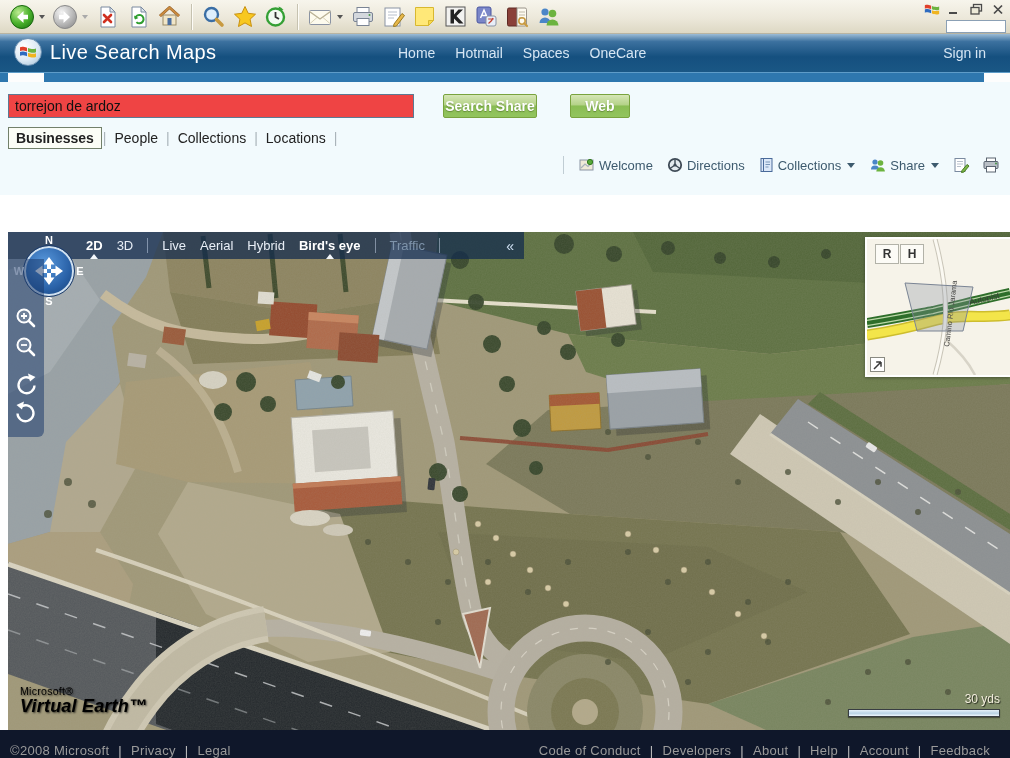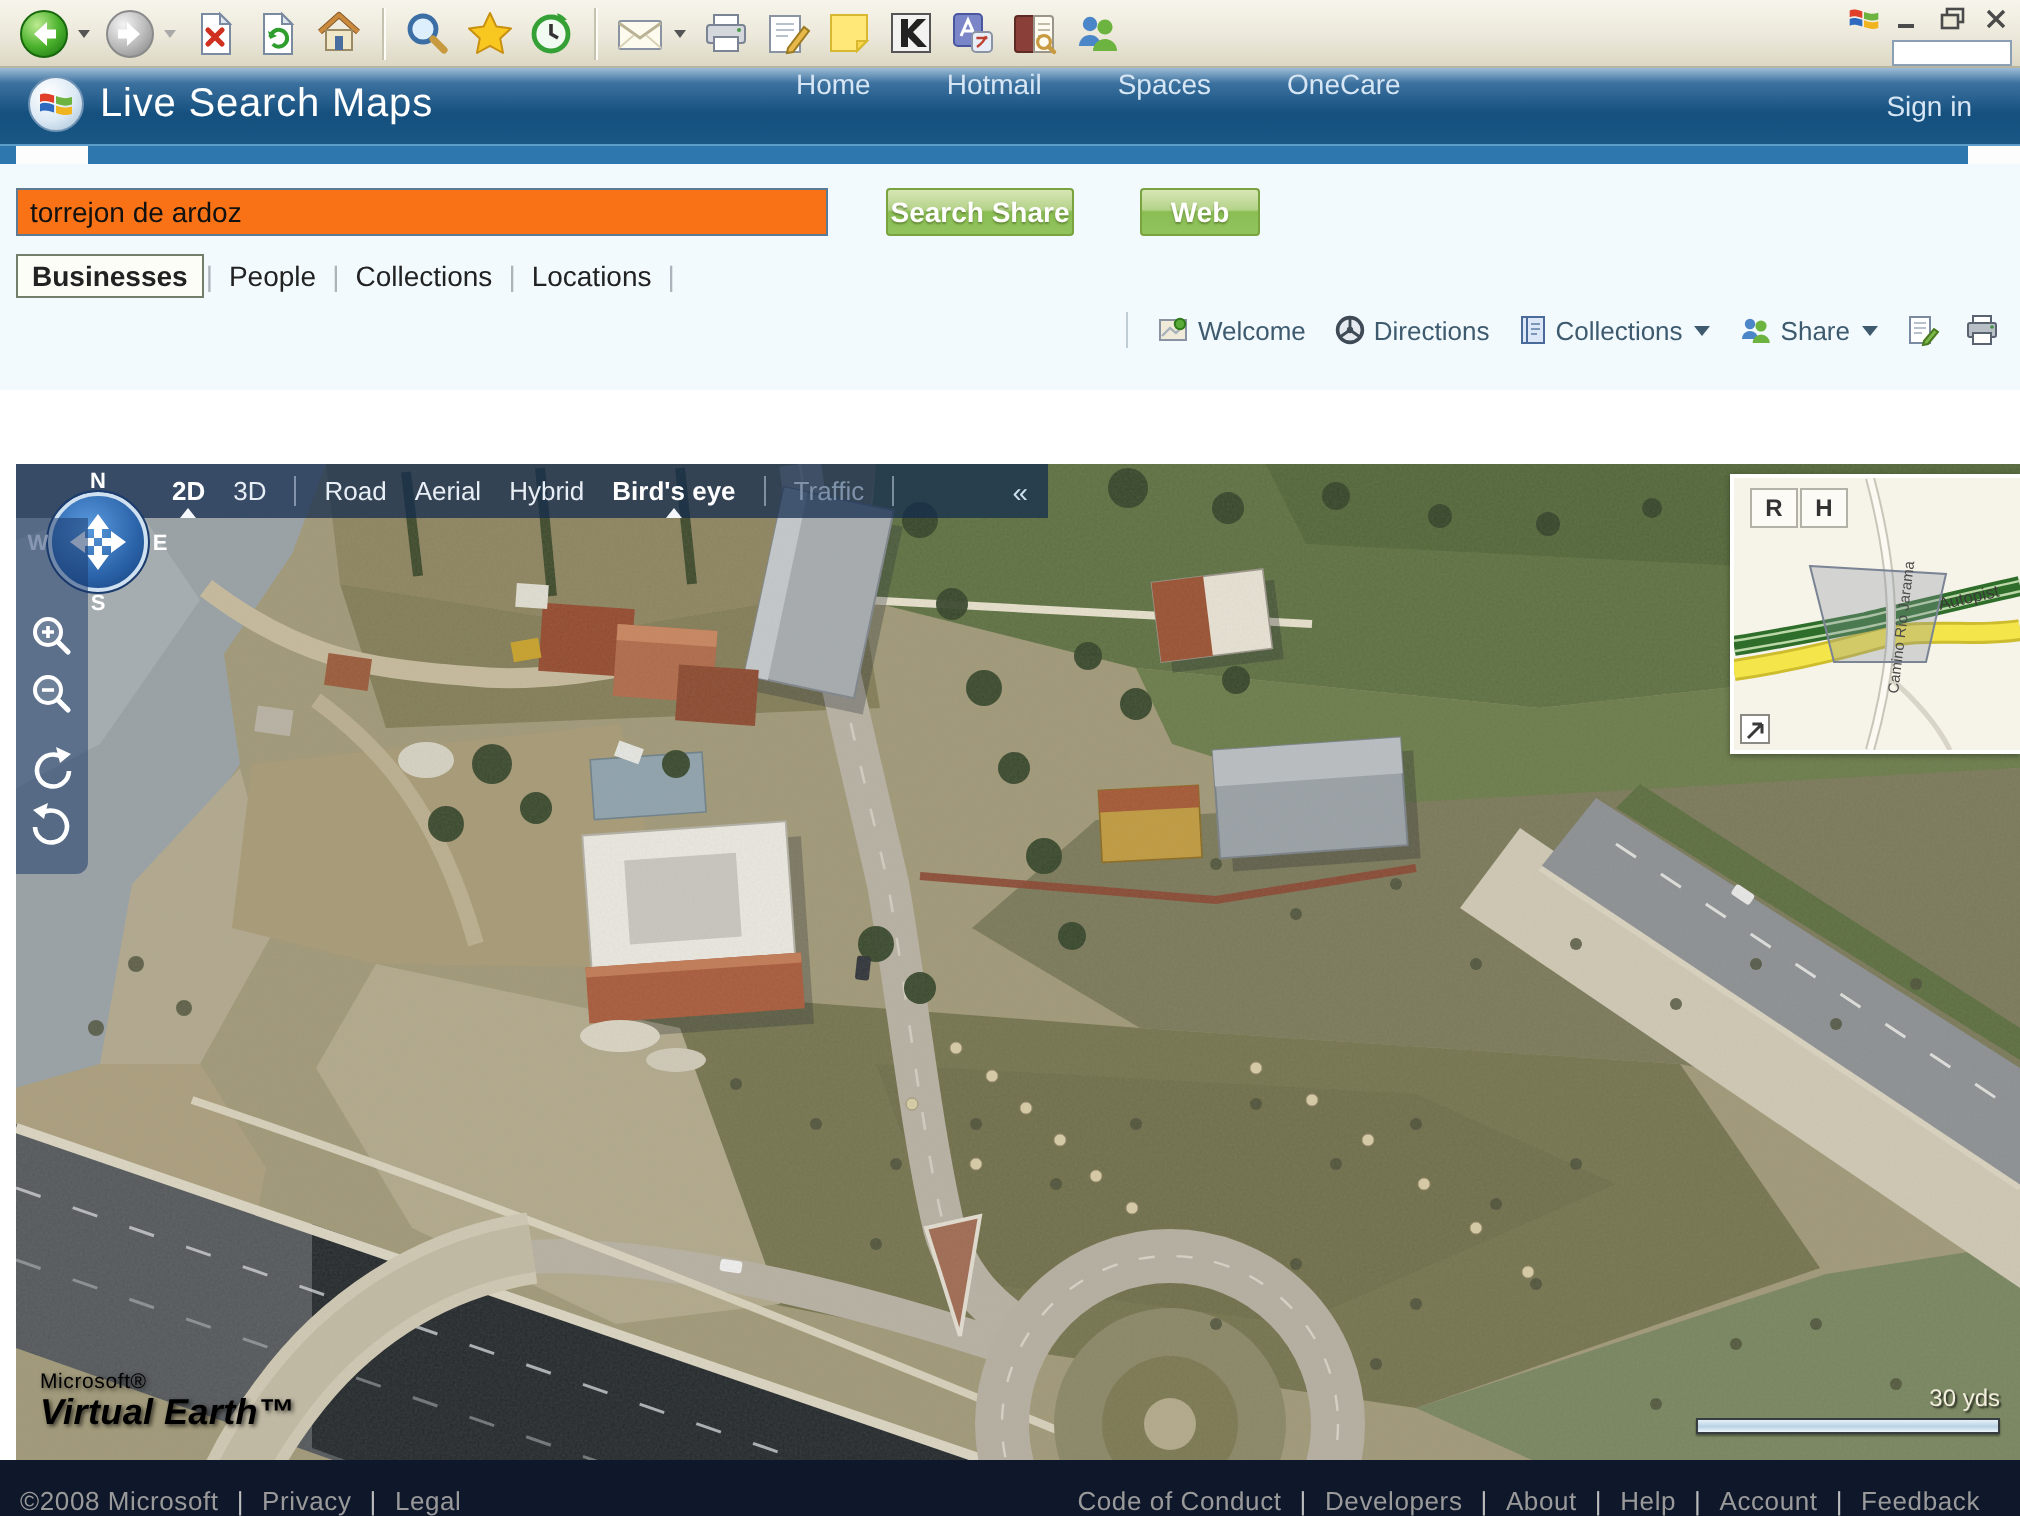--- a/index.html
+++ b/index.html
@@ -30,7 +30,7 @@
     background:radial-gradient(circle at 35% 30%, #ffffff 0%, #dce9f4 55%, #9fbcd4 100%);
     border:1px solid #6f93b4; display:flex; align-items:center; justify-content:center; }
   .brand-text { color:#fff; font-size:20px; letter-spacing:.4px; }
-  .hdr-nav { position:absolute; left:398px; top:0; height:38px; display:flex; align-items:flex-start; gap:38px; }
+  .hdr-nav { position:absolute; left:398px; top:0; height:38px; display:flex; align-items:center; gap:20px; }
   .hdr-link { color:#d6e6f4; font-size:14px; cursor:pointer; }
   .signin { position:absolute; right:24px; top:0; height:38px; display:flex; align-items:center;
     color:#d6e6f4; font-size:14px; cursor:pointer; }

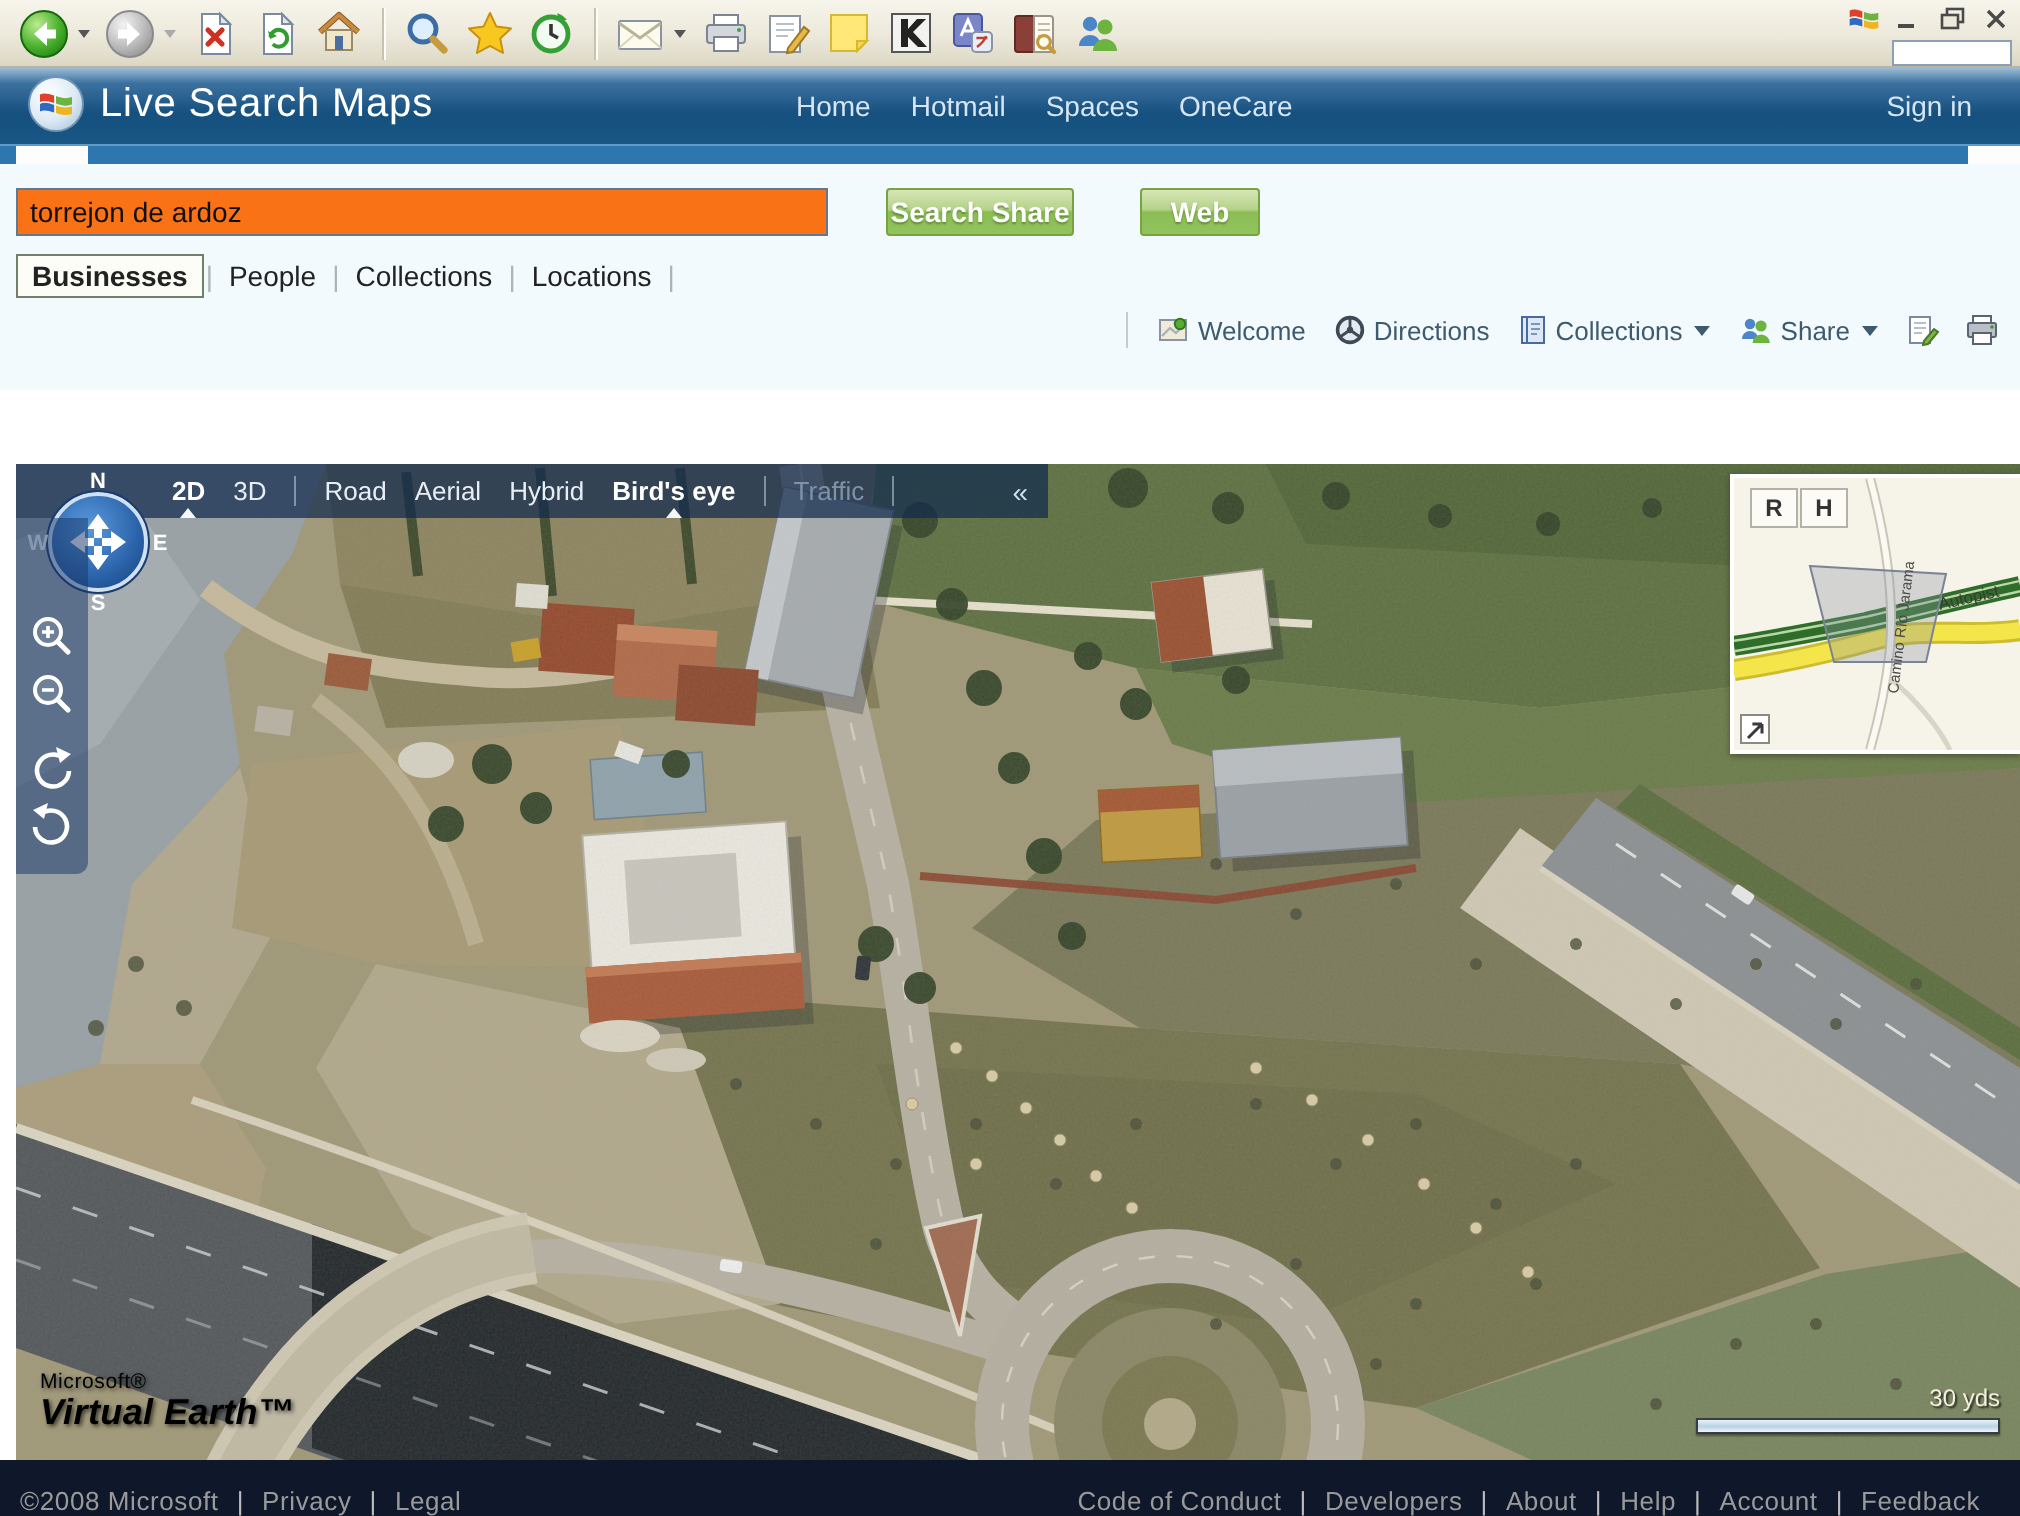--- a/index.html
+++ b/index.html
@@ -42,7 +42,7 @@
   
   .search-panel { position:absolute; left:0; top:82px; width:1010px; height:113px; background:#f2fafd; }
   .search-input { position:absolute; left:8px; top:12px; width:406px; height:24px; border:1px solid #5c7a93;
-    background:#f97316; font-family:"Liberation Sans",sans-serif; font-size:14px; padding:0 6px; color:#111; }
+    background:#ef4444; font-family:"Liberation Sans",sans-serif; font-size:14px; padding:0 6px; color:#111; }
   .green-btn { position:absolute; top:12px; height:24px; border:1px solid #79a33e; border-radius:2px;
     background:linear-gradient(180deg,#d6e6b6 0%,#b4d288 45%,#8abd53 50%,#92c45e 100%);
     color:#fff; font-size:14px; font-weight:bold; text-shadow:0 1px 1px rgba(80,110,40,.65);

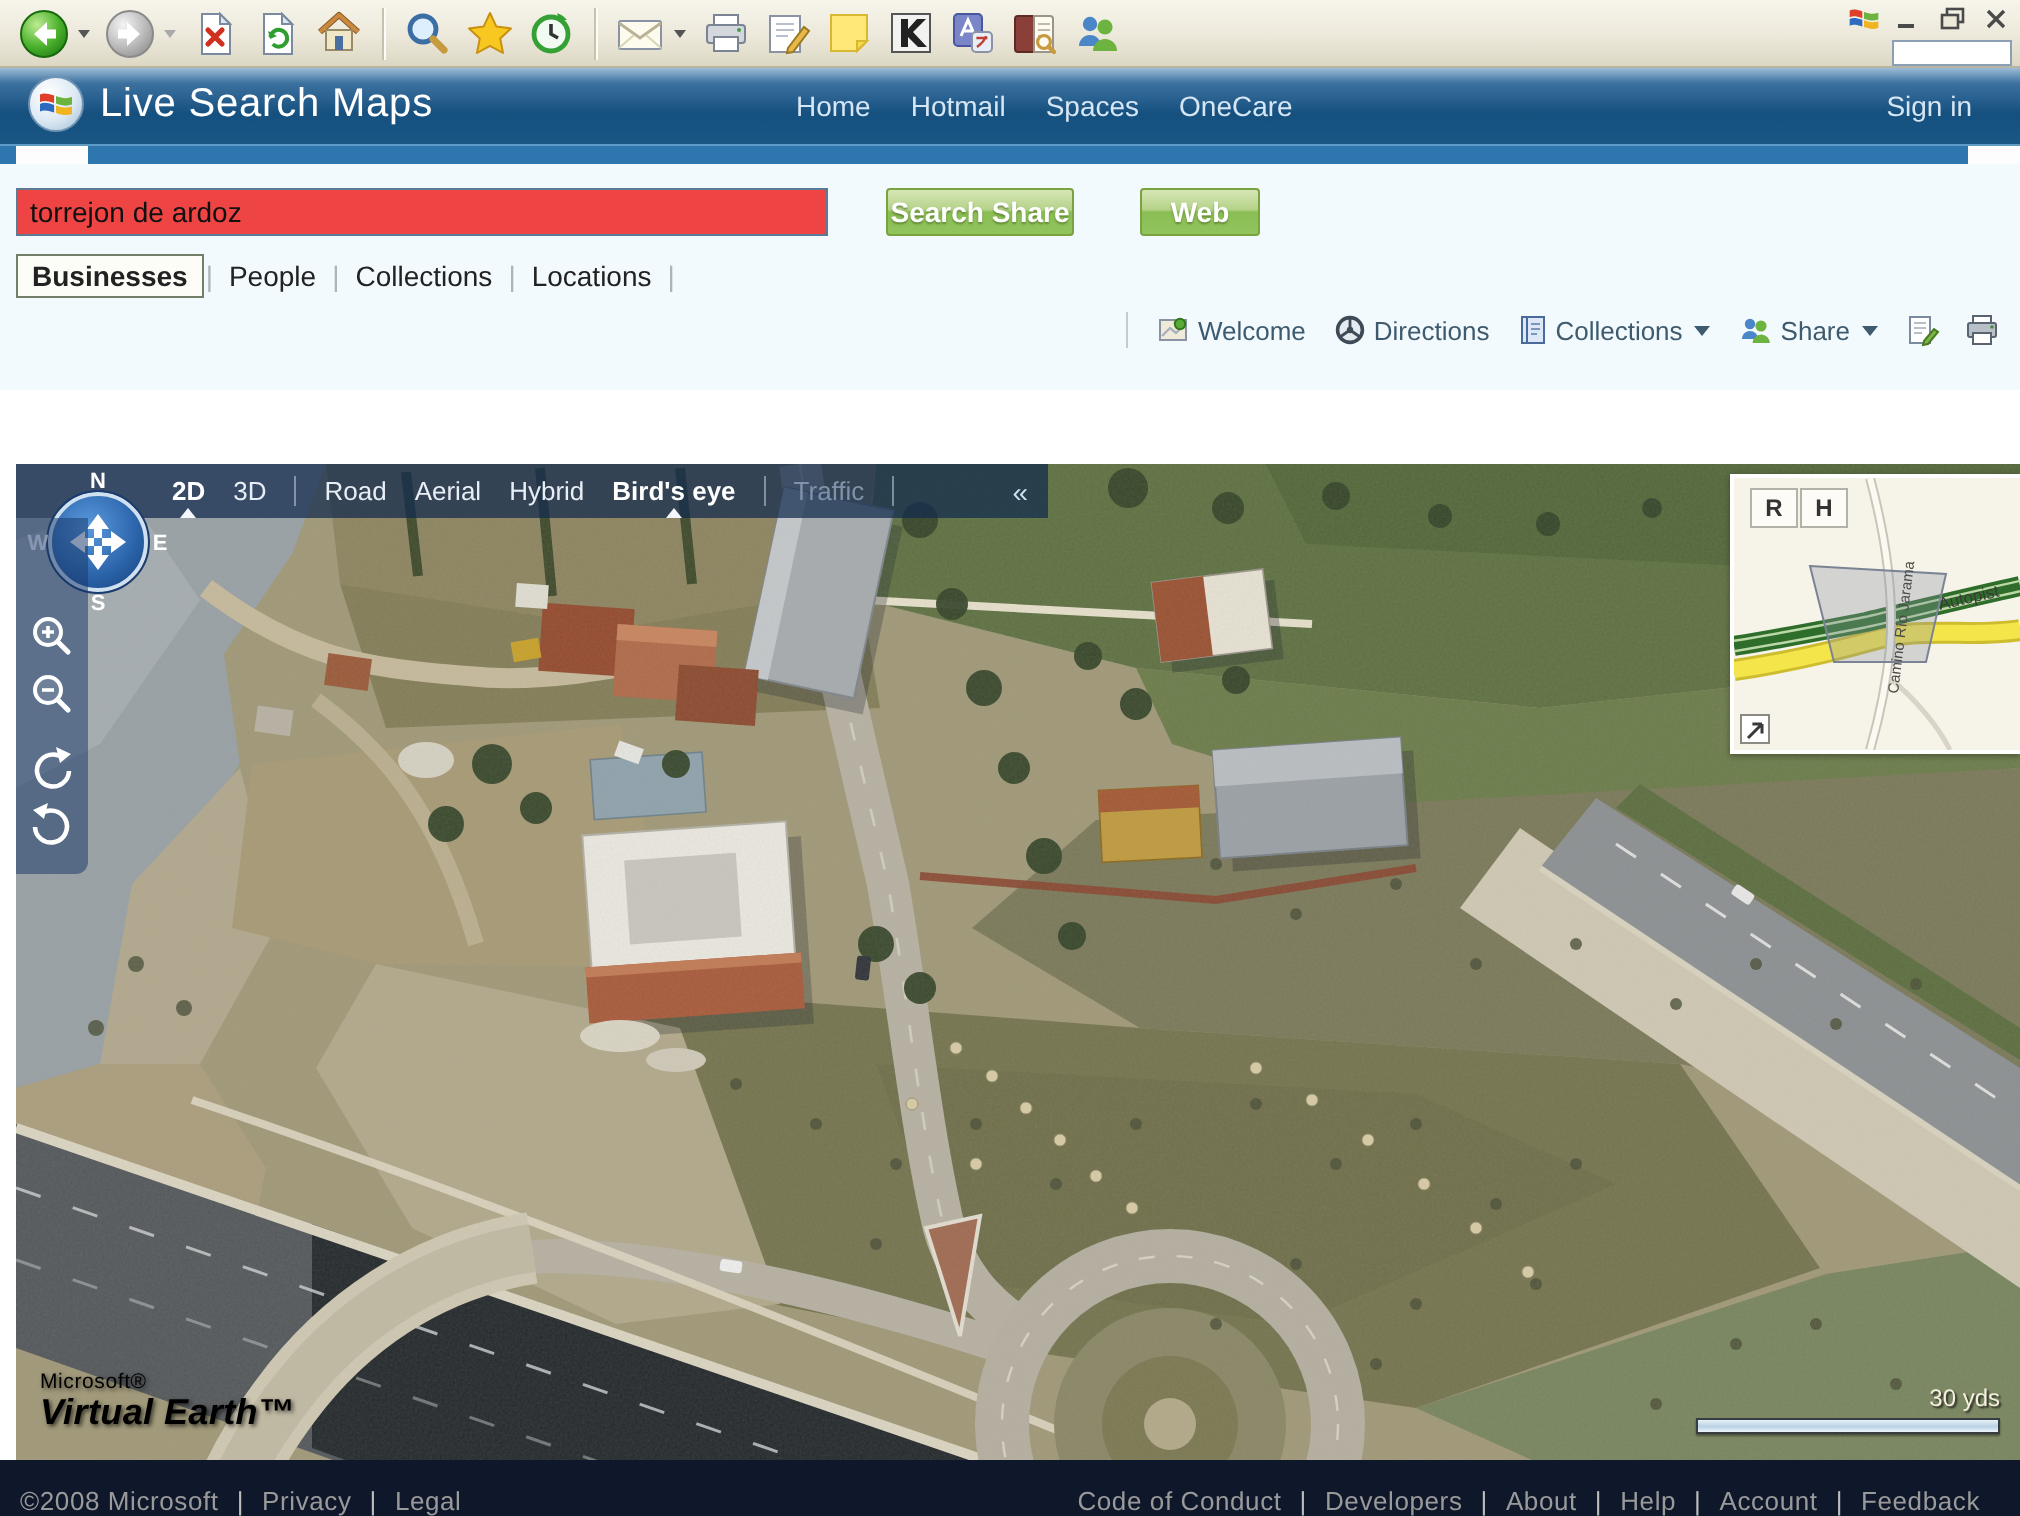--- a/index.html
+++ b/index.html
@@ -565,7 +565,7 @@
       </span>
       <span class="map-tab">3D</span>
       <span class="bar-div"></span>
-      <span class="map-tab">Road</span>
+      <span class="map-tab">Live</span>
       <span class="map-tab">Aerial</span>
       <span class="map-tab">Hybrid</span>
       <span class="map-tab active">

